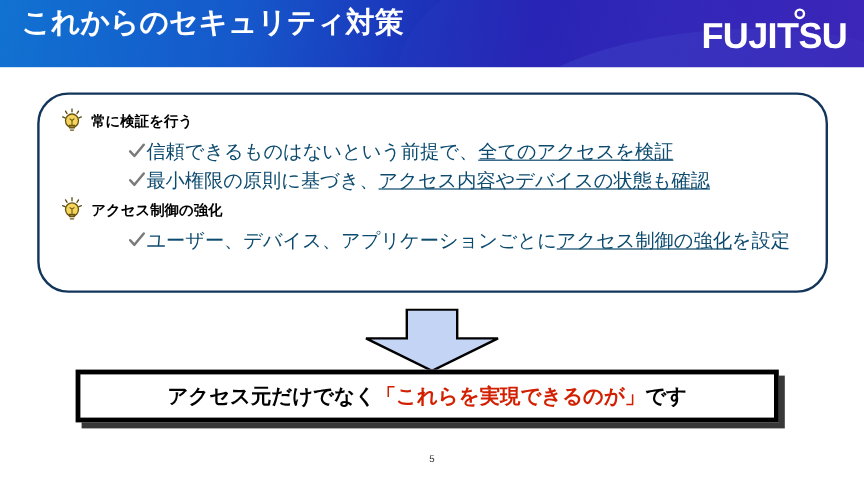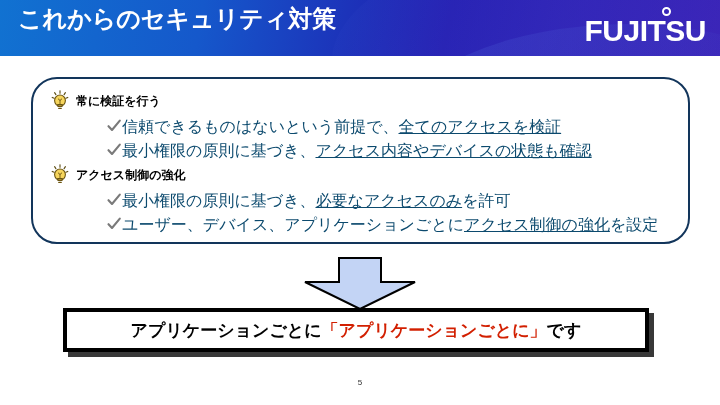--- a/index.html
+++ b/index.html
@@ -269,21 +269,13 @@
         <span class="point-head-label">アクセス制御の強化</span>
       </div>
 
+
       <div class="sub-item">
         <span class="check">
           <svg viewBox="0 0 14 14" width="14" height="14" xmlns="http://www.w3.org/2000/svg">
             <path d="M1.5 7.2 L5 11 L12.8 1.6" fill="none" stroke="#7a7a7a" stroke-width="2.1" stroke-linecap="round" stroke-linejoin="round"></path>
           </svg>
         </span>
-        <span class="sub-text"><span>最小権限の原則に基づき、</span><span class="u">必要なアクセスのみ</span><span>を許可</span></span>
-      </div>
-
-      <div class="sub-item">
-        <span class="check">
-          <svg viewBox="0 0 14 14" width="14" height="14" xmlns="http://www.w3.org/2000/svg">
-            <path d="M1.5 7.2 L5 11 L12.8 1.6" fill="none" stroke="#7a7a7a" stroke-width="2.1" stroke-linecap="round" stroke-linejoin="round"></path>
-          </svg>
-        </span>
         <span class="sub-text"><span>ユーザー、デバイス、アプリケーションごとに</span><span class="u">アクセス制御の強化</span><span>を設定</span></span>
       </div>
     </div>

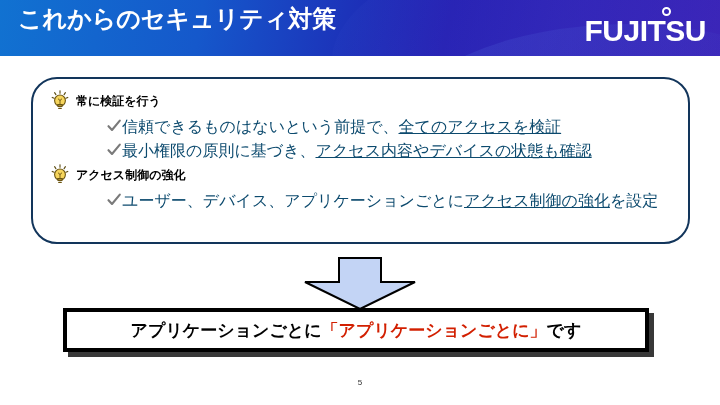--- a/index.html
+++ b/index.html
@@ -289,7 +289,7 @@
   </div>
 
   <div class="bottom-box">
-    <div class="bottom-text"><span>アプリケーションごとに</span><span class="hl">「アプリケーションごとに」</span><span>です</span></div>
+    <div class="bottom-text"><span>アクセス元だけでなく</span><span class="hl">「アプリケーションごとに」</span><span>です</span></div>
   </div>
 
   <div class="page-num">5</div>

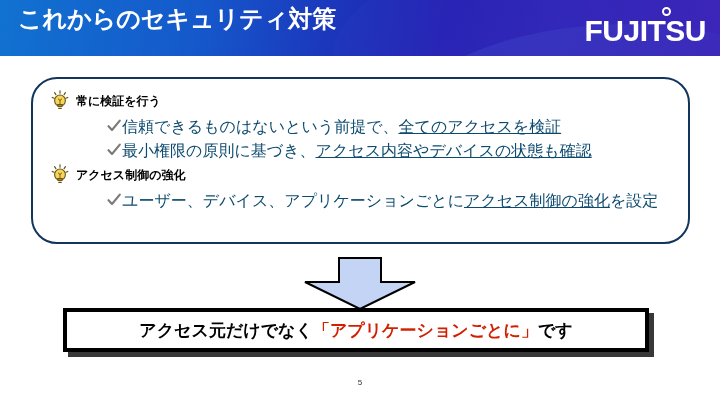--- a/index.html
+++ b/index.html
@@ -289,7 +289,7 @@
   </div>
 
   <div class="bottom-box">
-    <div class="bottom-text"><span>アクセス元だけでなく</span><span class="hl">「アプリケーションごとに」</span><span>です</span></div>
+    <div class="bottom-text"><span>アクセス元だけでなく</span><span class="hl">「これらを実現できるのが」</span><span>です</span></div>
   </div>
 
   <div class="page-num">5</div>

